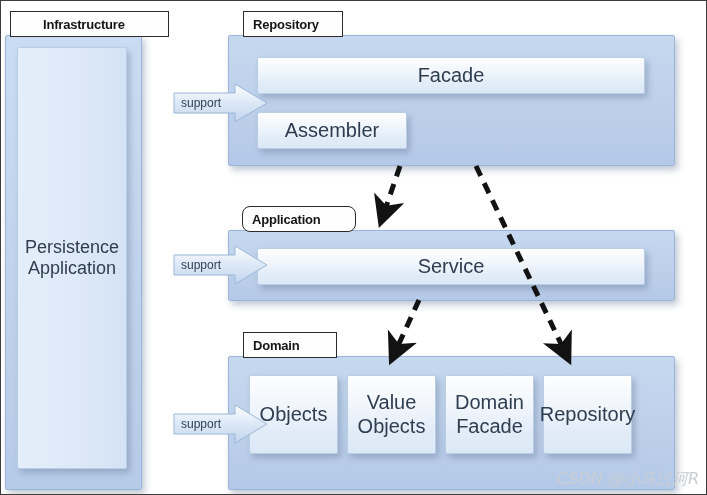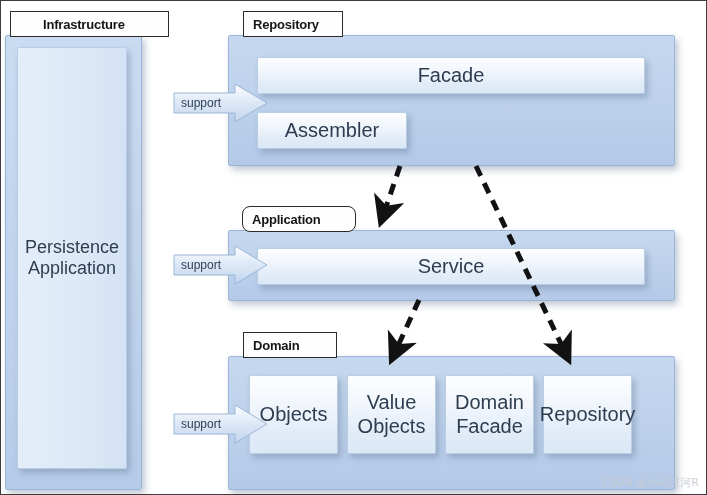--- a/index.html
+++ b/index.html
@@ -117,11 +117,12 @@
     position: absolute;
     right: 8px;
     bottom: 5px;
-    font-size: 11px;
+    font-size: 16px;
     color: #c9cdd4;
     z-index: 15;
     white-space: nowrap;
     font-family: "DejaVu Sans", sans-serif;
+    font-style: italic;
   }
 </style>
 </head>

